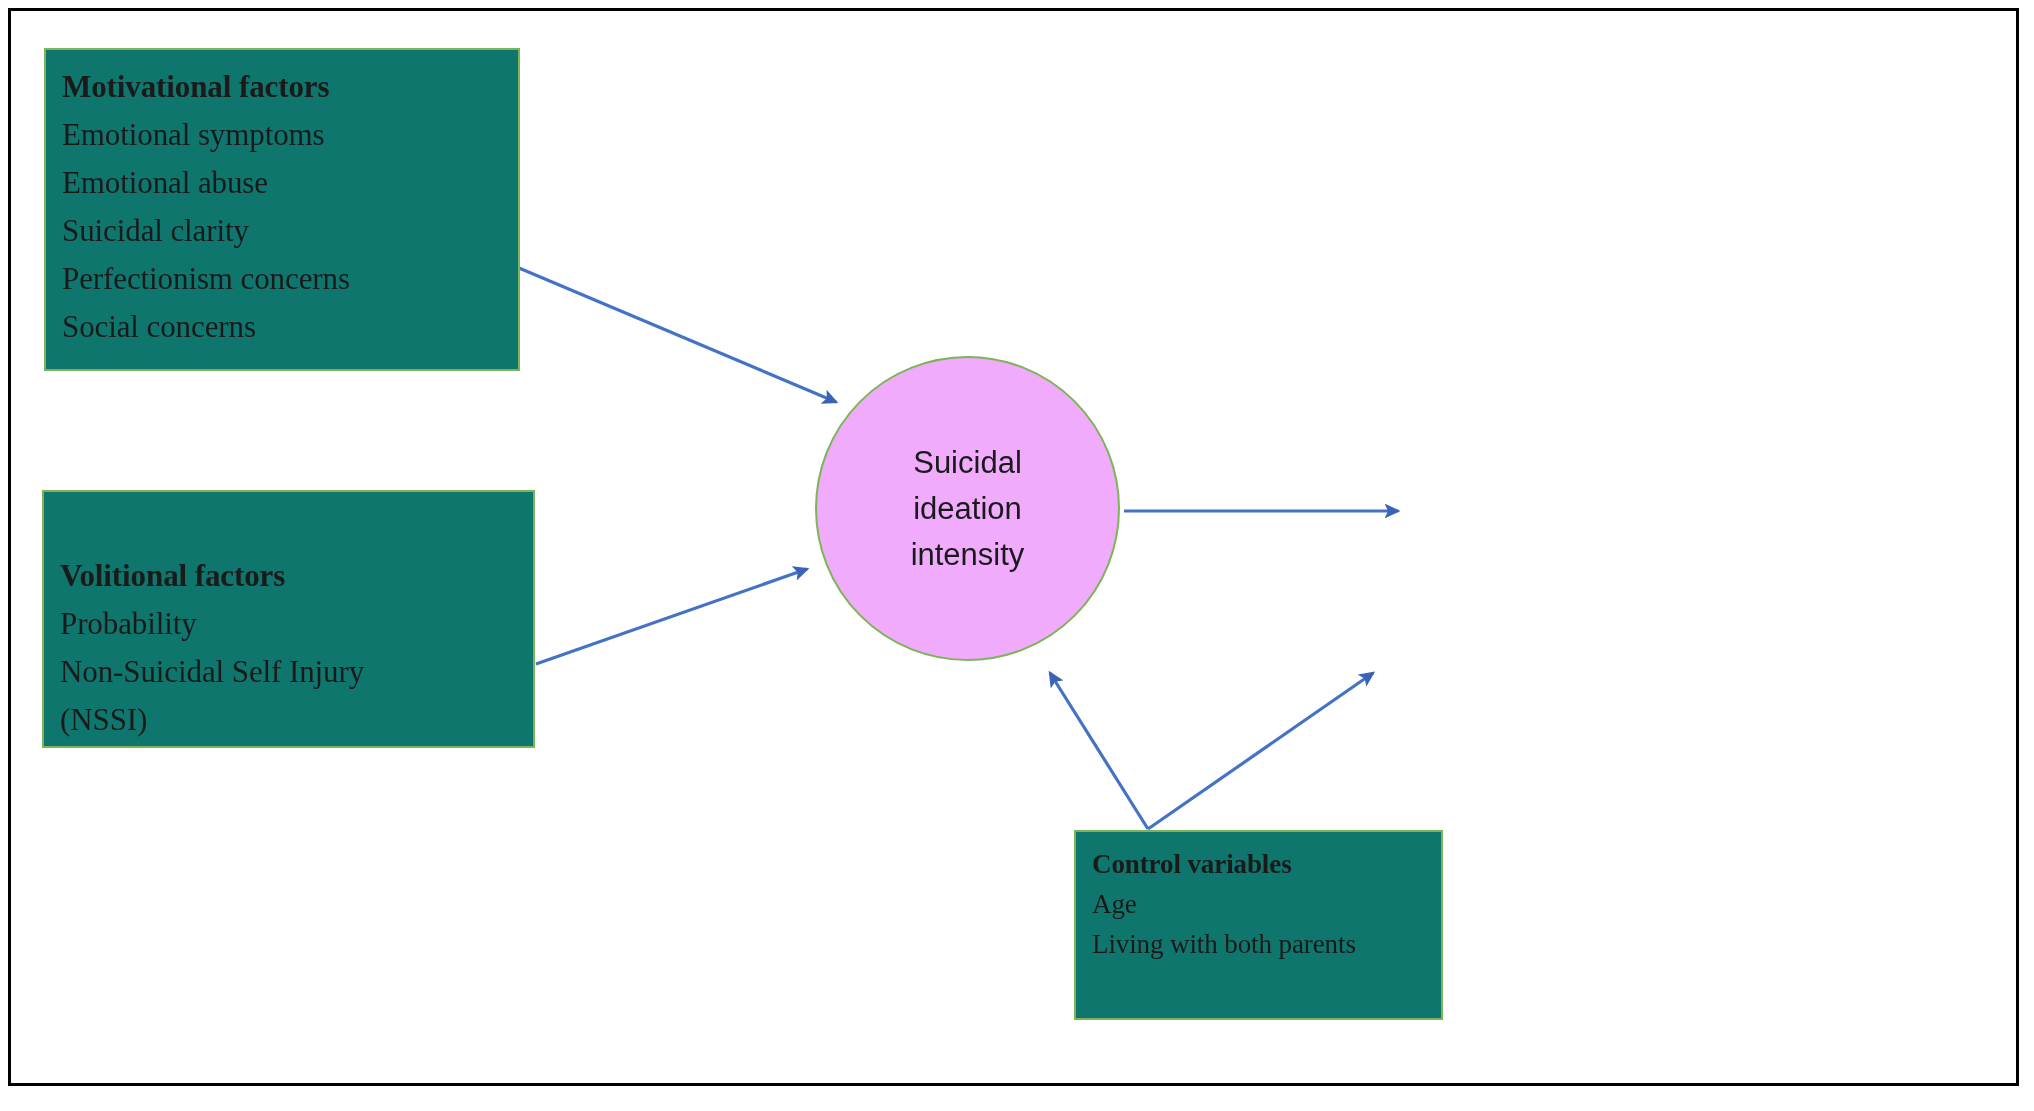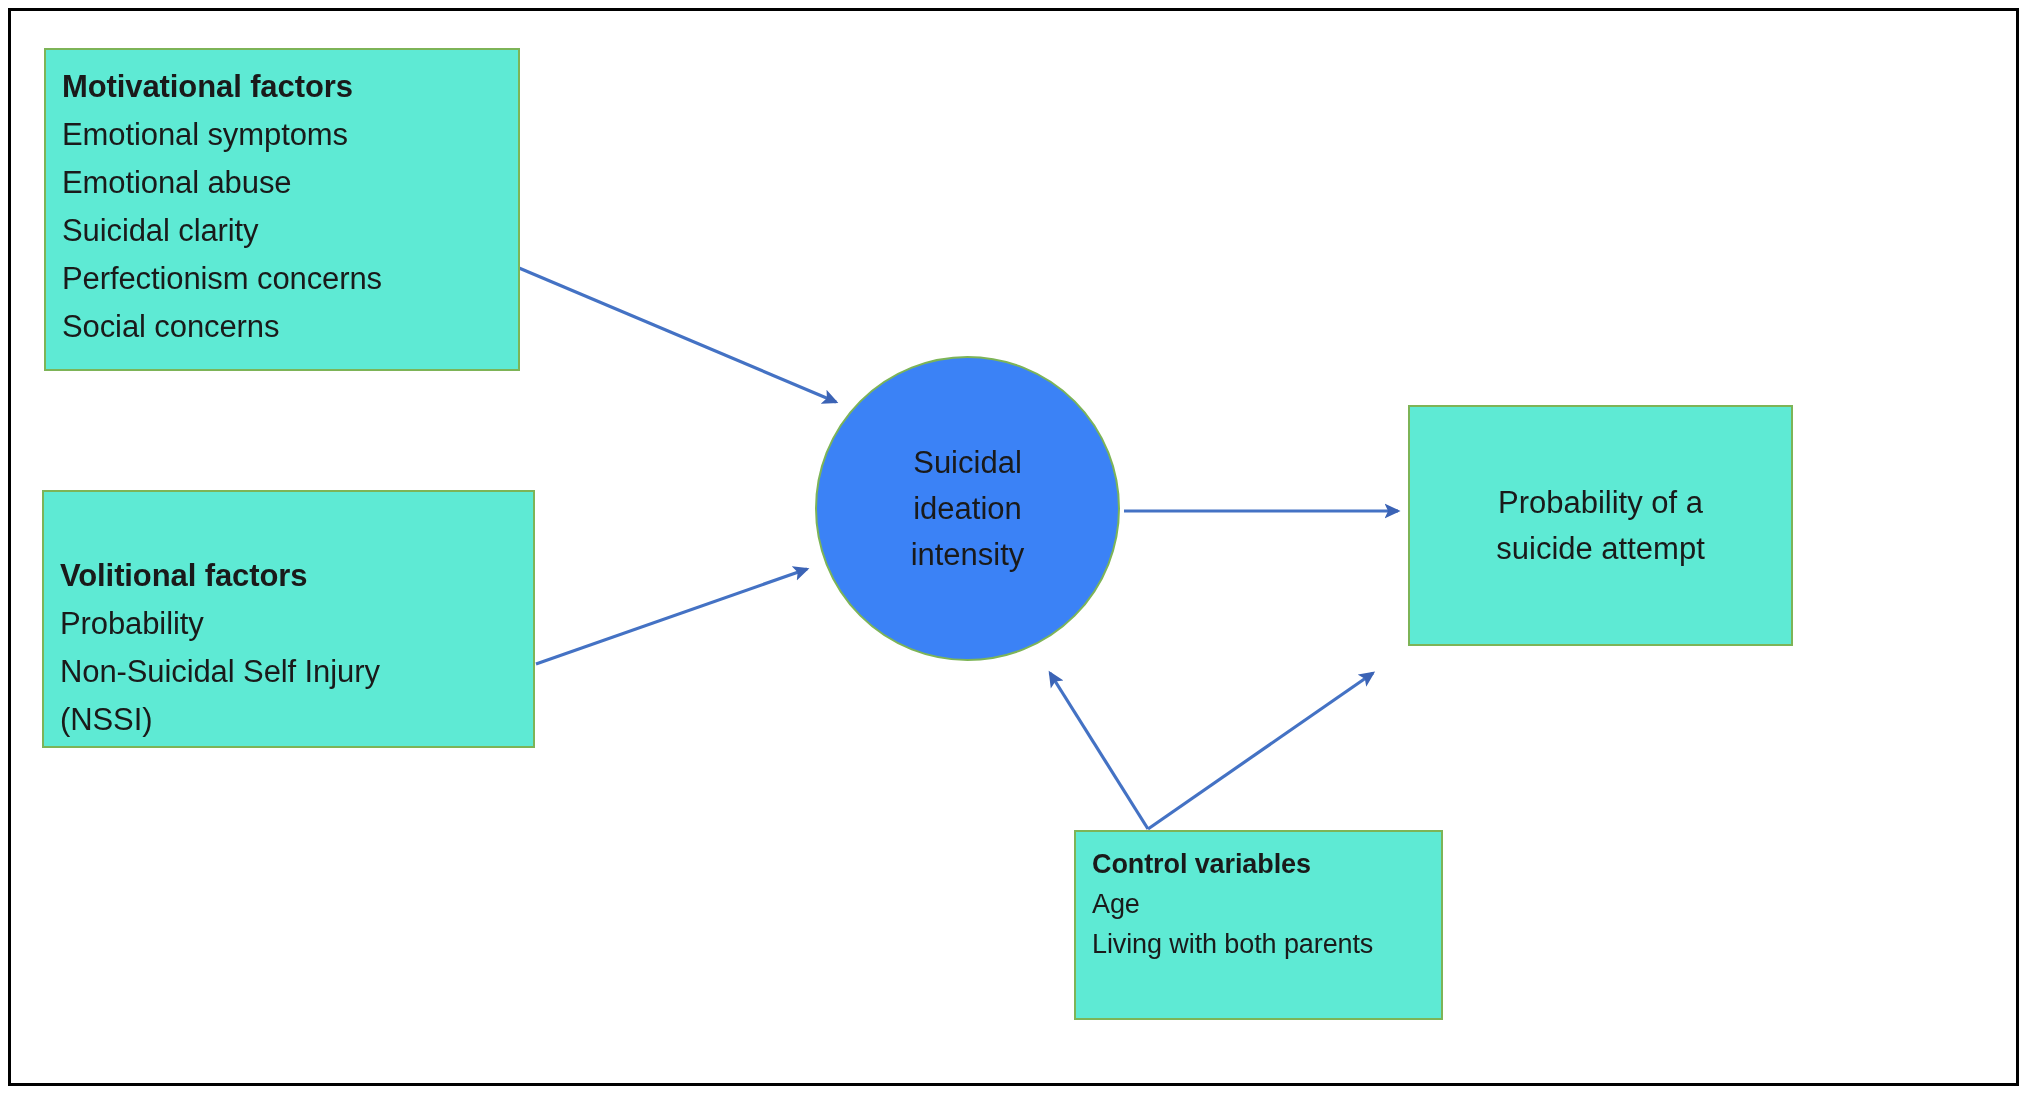--- a/index.html
+++ b/index.html
@@ -42,7 +42,8 @@
     position: absolute;
     box-sizing: border-box;
     border: 2px solid #7DB457;
-    background: #5eead4;
+    background: #0f766e;
+    font-family: Liberation Serif, serif;
   }
   .node-circle {
     position: absolute;

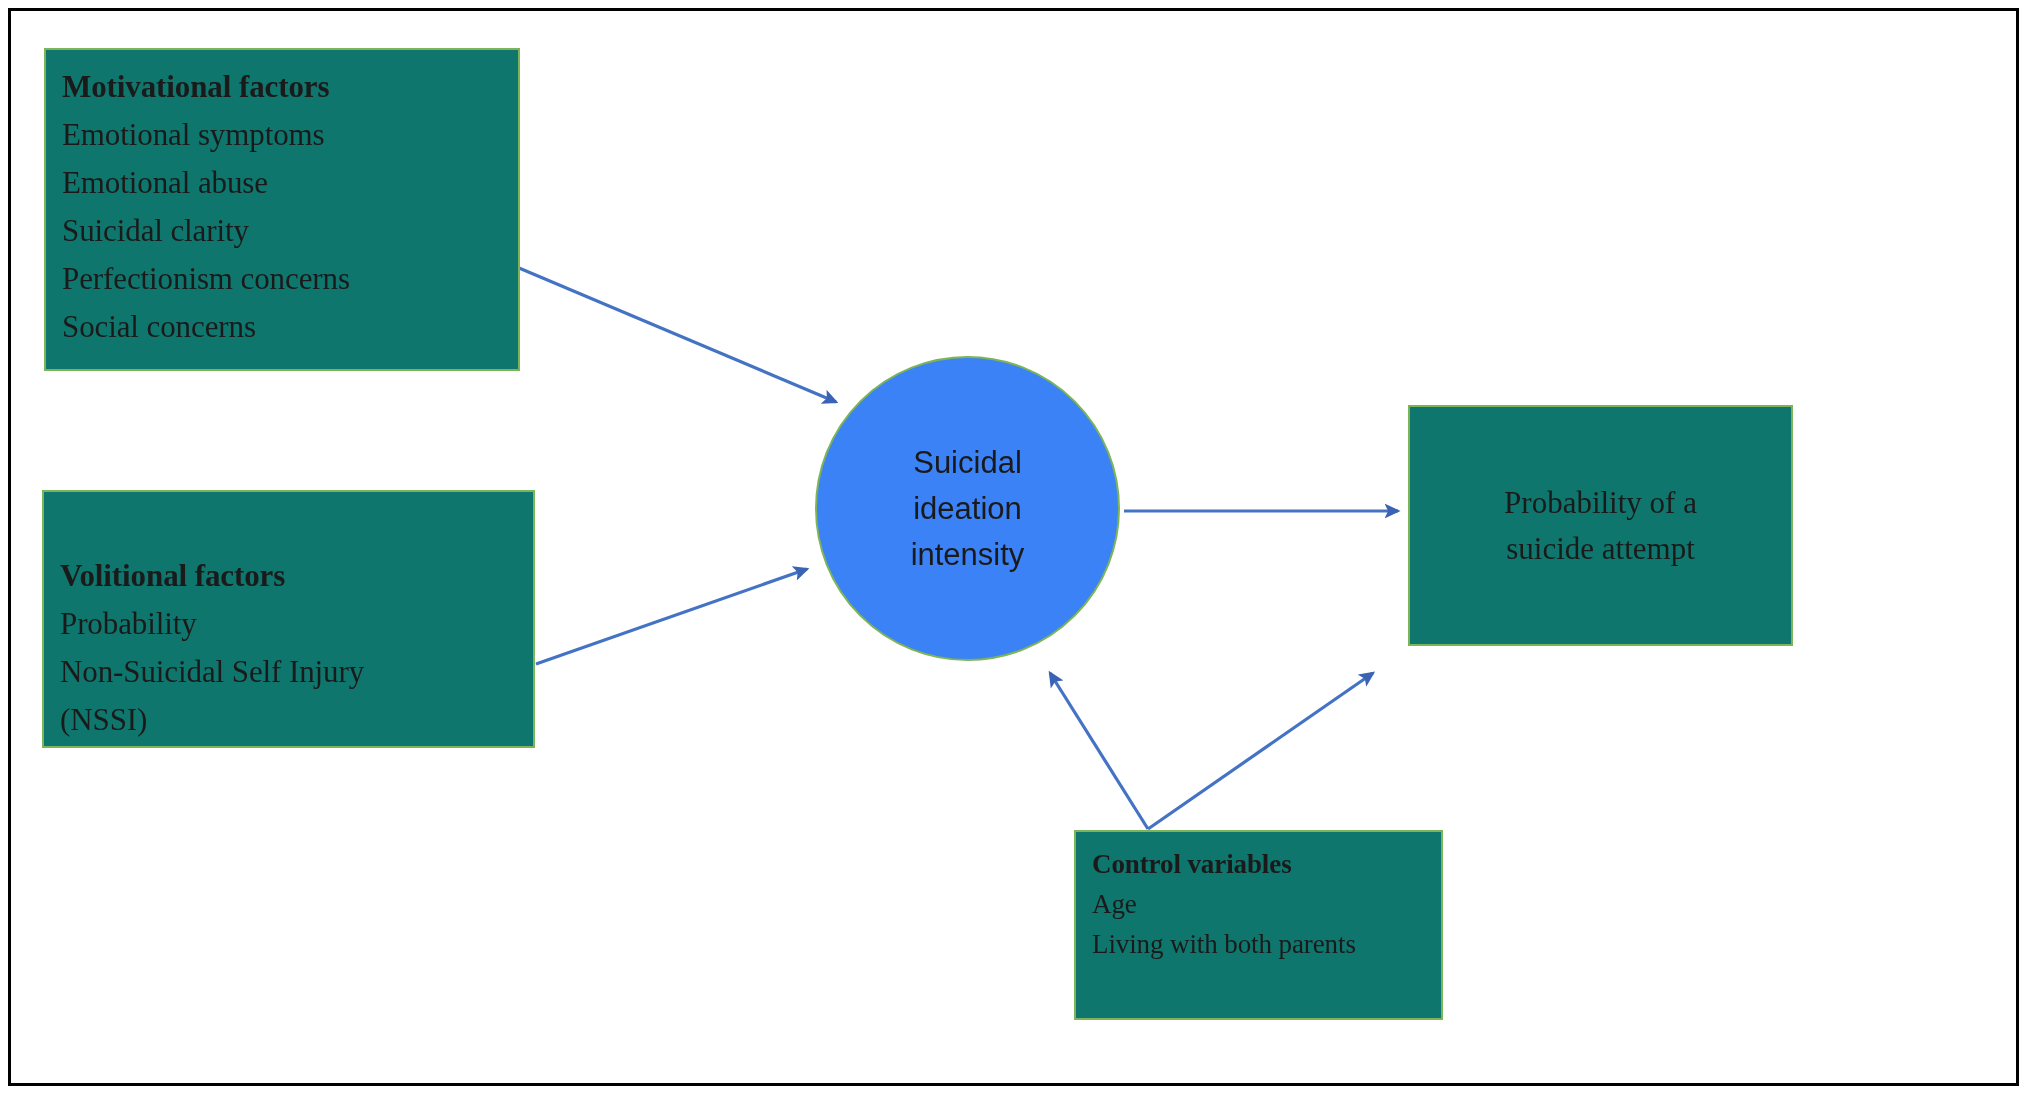--- a/index.html
+++ b/index.html
@@ -50,7 +50,7 @@
     box-sizing: border-box;
     border: 2px solid #7DB457;
     border-radius: 50%;
-    background: #3b82f6;
+    background: #f0abfc;
     display: flex;
     align-items: center;
     justify-content: center;

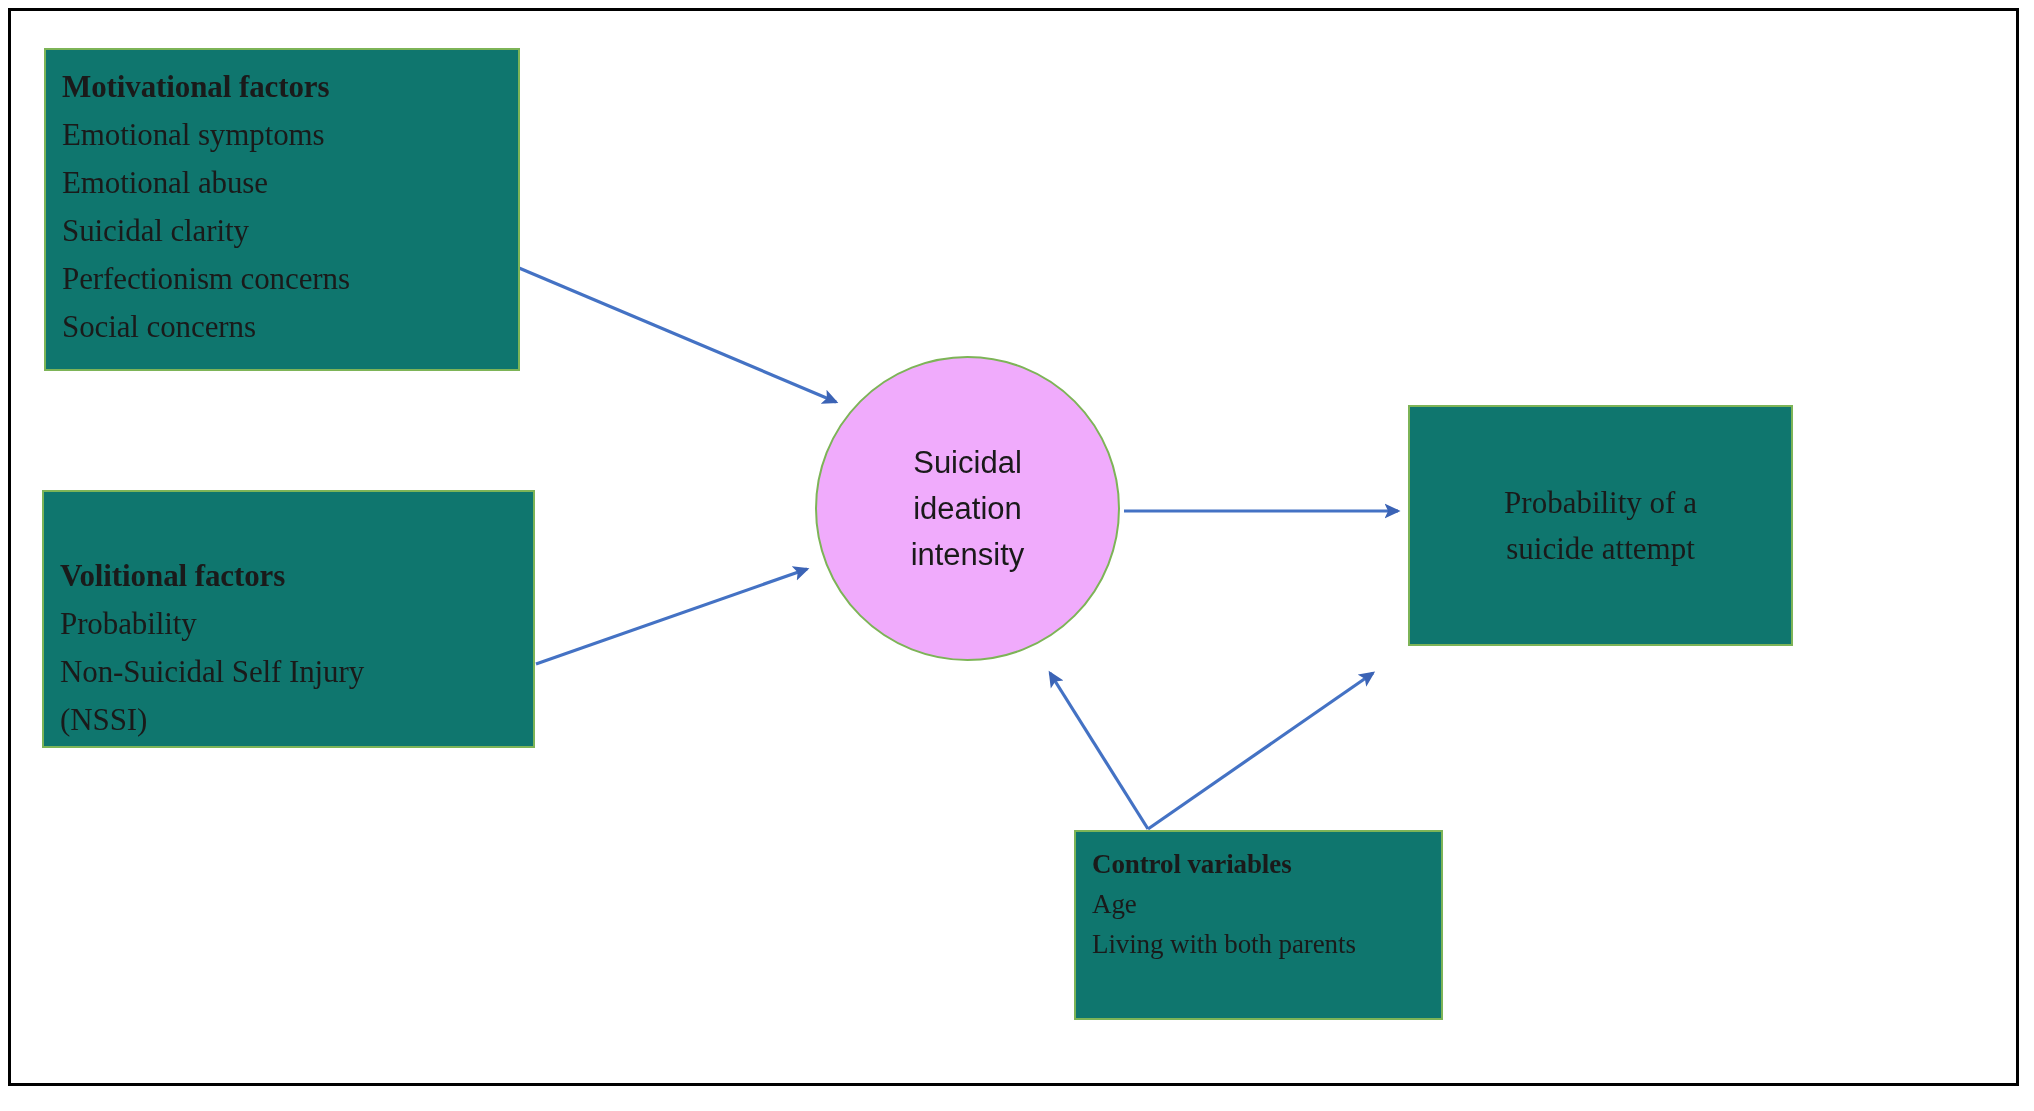--- a/index.html
+++ b/index.html
@@ -184,12 +184,6 @@
     </div>
   </div>
 
-  <div class="node-box" id="box-probability">
-    <div class="centered-text">
-      <div>Probability of a</div>
-      <div>suicide attempt</div>
-    </div>
-  </div>
 
   <div class="node-box" id="box-control">
     <div class="box-inner">

